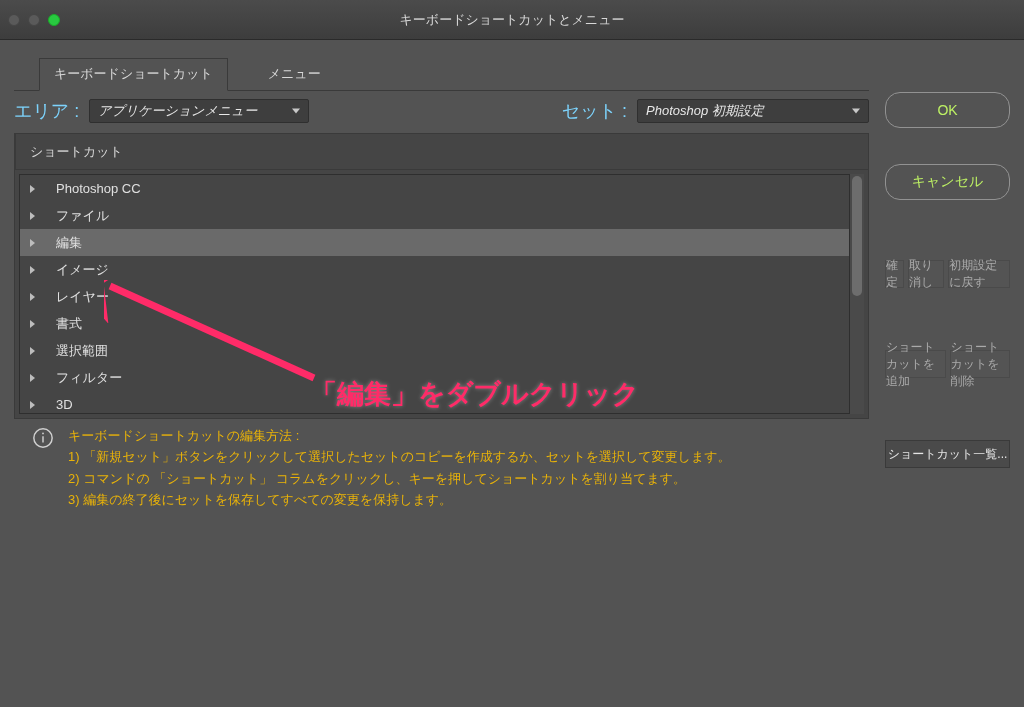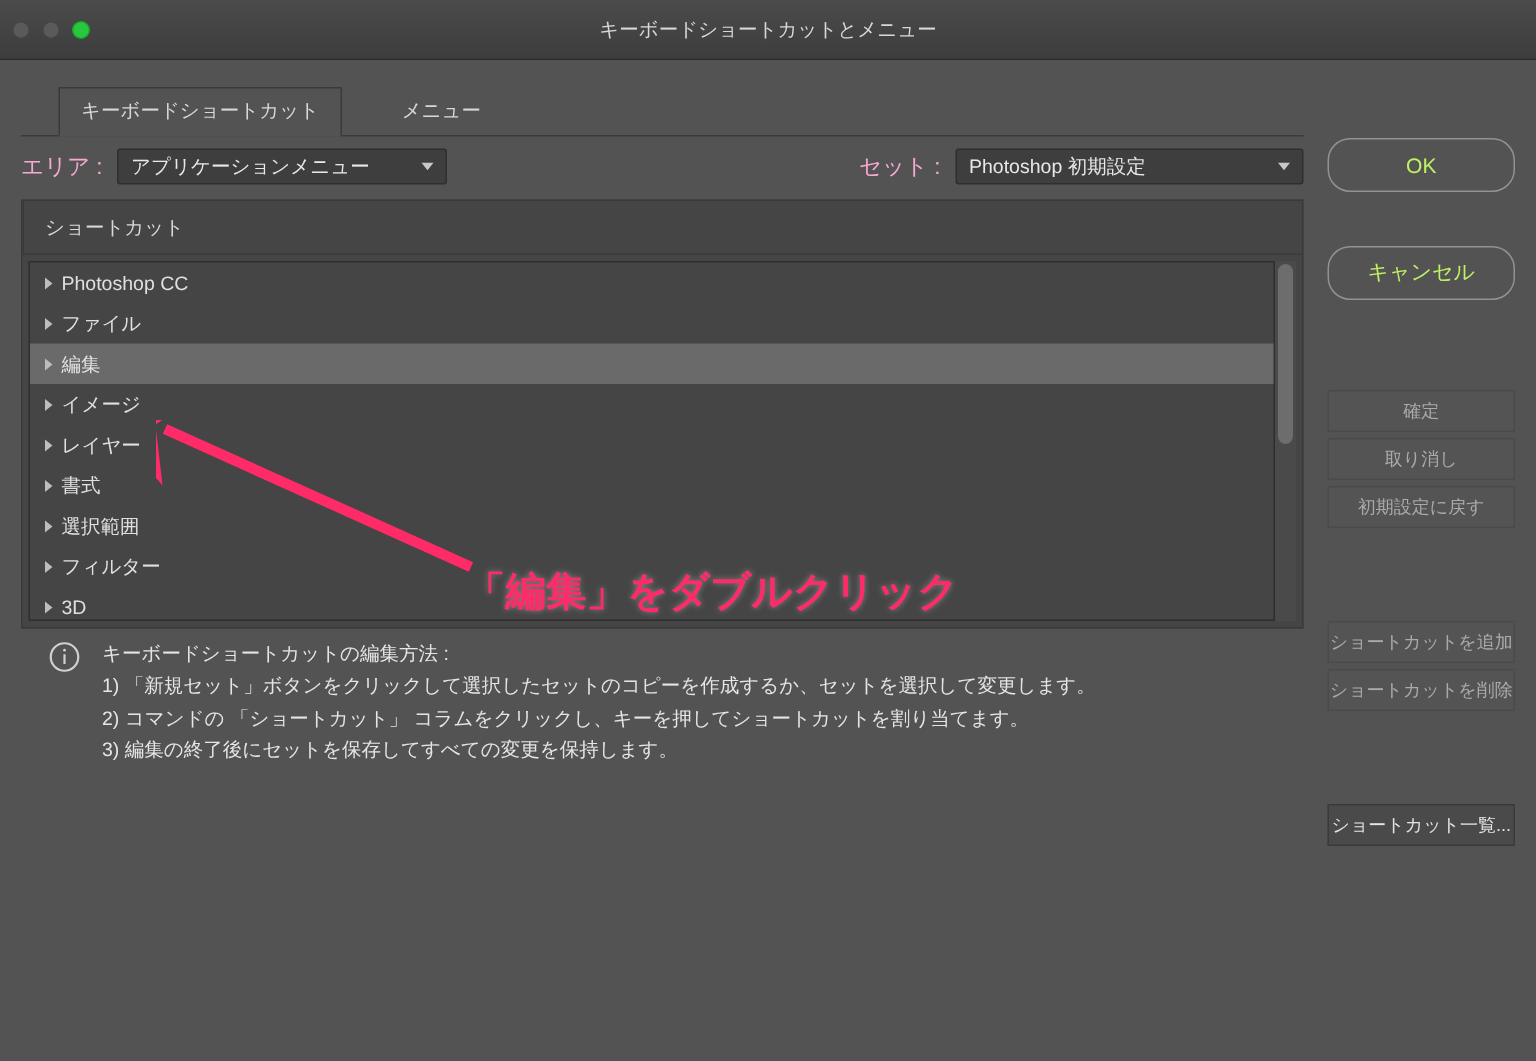--- a/index.html
+++ b/index.html
@@ -21,7 +21,7 @@
 .tab.active { background: #535353; border: 1px solid #3a3a3a; border-bottom-color: #535353; margin-bottom: -1px; }
 
 .row1 { display: flex; align-items: center; gap: 10px; margin-bottom: 10px; }
-.lbl { color: #f9a8d4; font-size: 15px; }
+.lbl { color: #7dd3fc; font-size: 18px; }
 .select { background: #3e3e3e; border: 1px solid #2f2f2f; color: #e8e8e8; font-size: 13px; height: 24px; padding: 0 24px 0 8px; position: relative; display: inline-flex; align-items: center; cursor: pointer; border-radius: 2px; }
 .select::after { content: ""; position: absolute; right: 8px; top: 50%; width: 0; height: 0; border-left: 4px solid transparent; border-right: 4px solid transparent; border-top: 5px solid #c8c8c8; transform: translateY(-50%); }
 .spacer { flex: 1; }

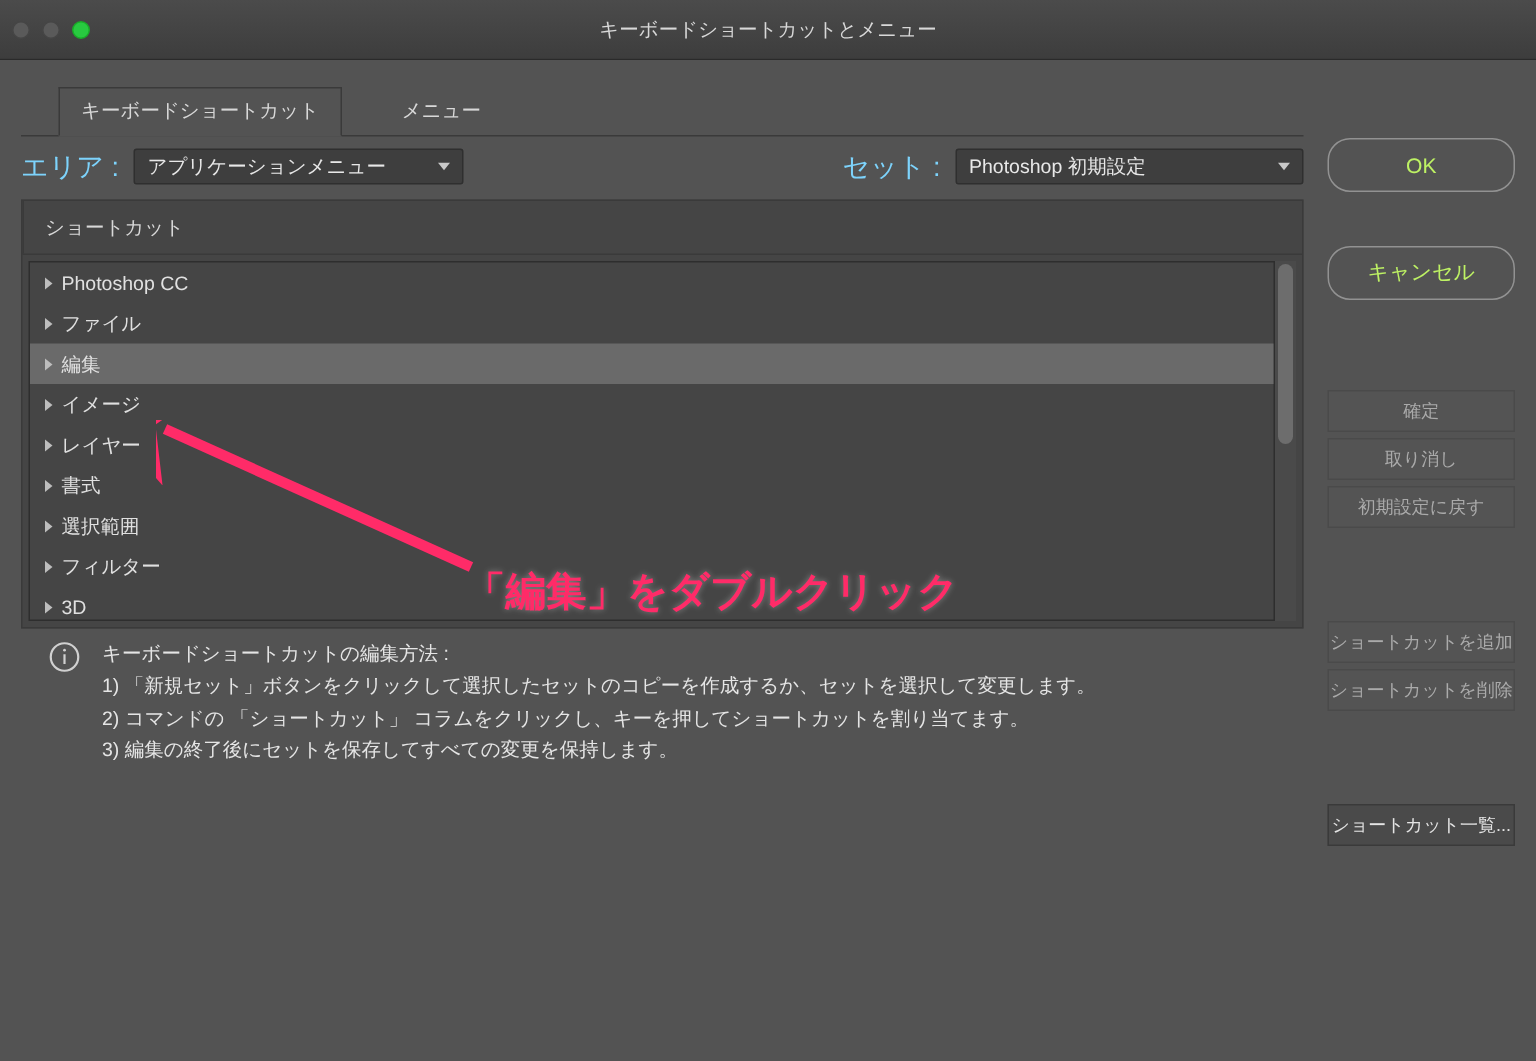--- a/index.html
+++ b/index.html
@@ -22,7 +22,7 @@
 
 .row1 { display: flex; align-items: center; gap: 10px; margin-bottom: 10px; }
 .lbl { color: #7dd3fc; font-size: 18px; }
-.select { background: #3e3e3e; border: 1px solid #2f2f2f; color: #e8e8e8; font-size: 13px; height: 24px; padding: 0 24px 0 8px; position: relative; display: inline-flex; align-items: center; cursor: pointer; border-radius: 2px; }
+.select { background: #3e3e3e; border: 1px solid #2f2f2f; color: #e8e8e8; font-size: 13px; height: 24px; padding: 0 24px 0 8px; position: relative; display: inline-flex; align-items: center; cursor: pointer; border-radius: 2px; font-style: italic; }
 .select::after { content: ""; position: absolute; right: 8px; top: 50%; width: 0; height: 0; border-left: 4px solid transparent; border-right: 4px solid transparent; border-top: 5px solid #c8c8c8; transform: translateY(-50%); }
 .spacer { flex: 1; }
 

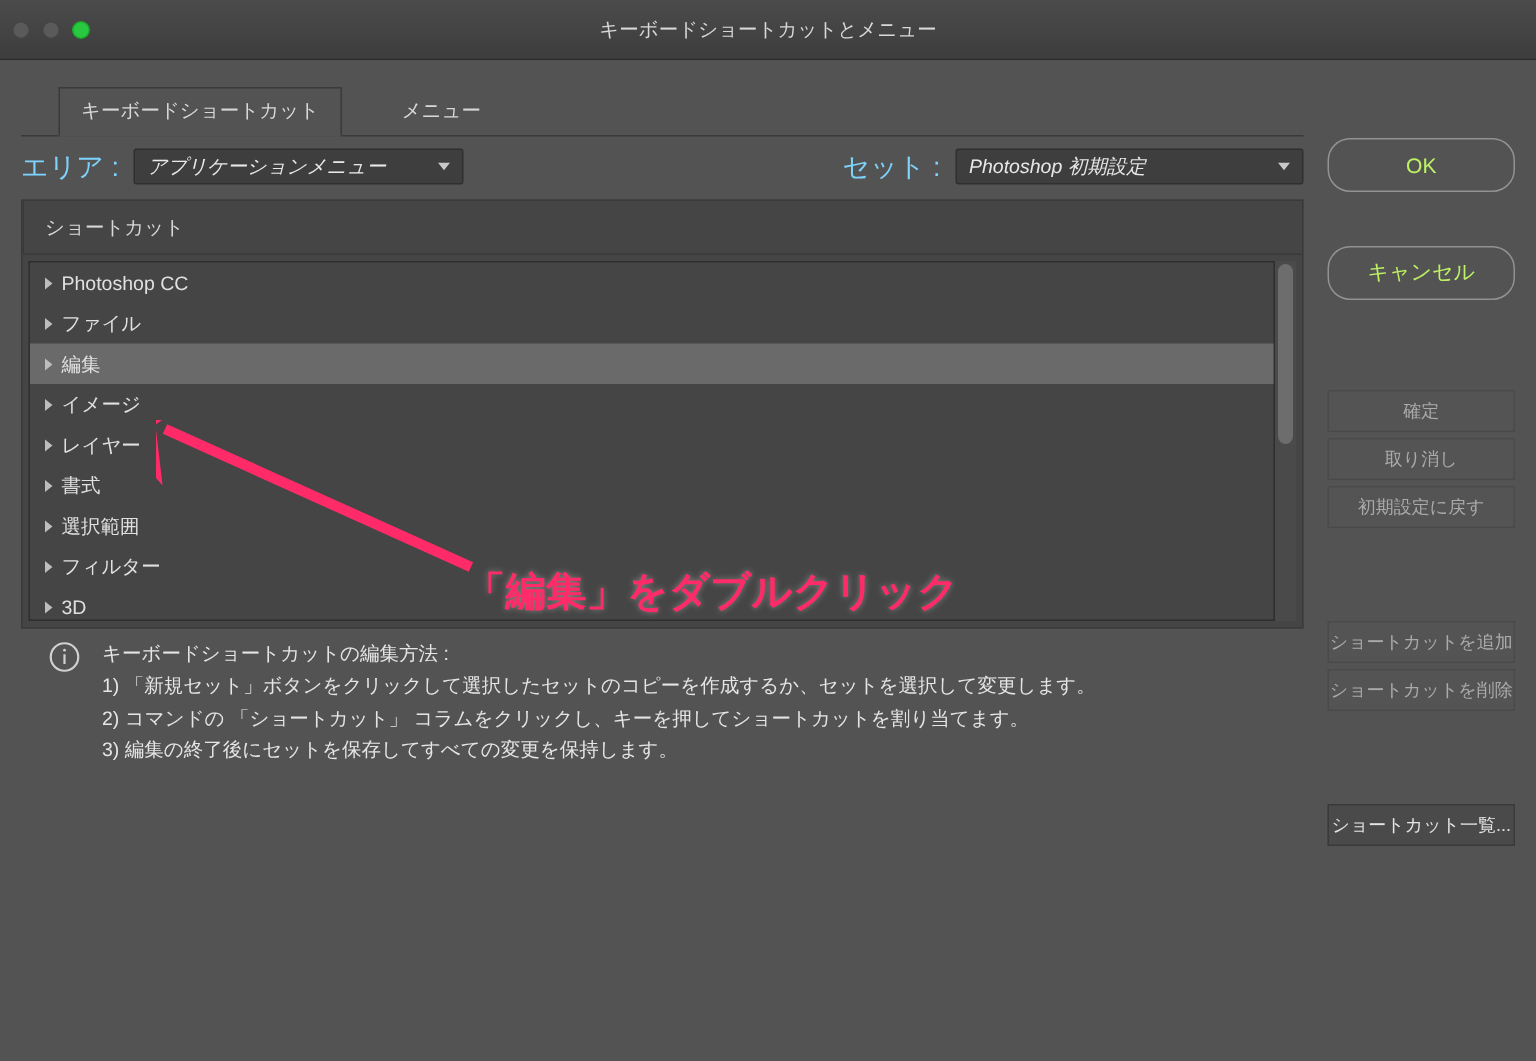--- a/index.html
+++ b/index.html
@@ -37,7 +37,7 @@
 .th2 { flex: 1; padding-left: 14px; color: #d8d8d8; font-size: 13px; border-left: 1px solid #3a3a3a; height: 100%; display: flex; align-items: center; }
 .tbody { height: 248px; overflow: hidden; position: relative; display: flex; }
 .tlist { flex: 1; border: 1px solid #2e2e2e; margin: 4px 0 4px 4px; }
-.trow { height: 27px; display: flex; align-items: center; padding-left: 10px; color: #e0e0e0; font-size: 13px; cursor: pointer; gap: 6px; }
+.trow { height: 27px; display: flex; align-items: center; padding-left: 10px; color: #e0e0e0; font-size: 13px; cursor: pointer; gap: 21px; }
 .trow.sel { background: #6a6a6a; }
 .caret { width: 0; height: 0; border-top: 4px solid transparent; border-bottom: 4px solid transparent; border-left: 5px solid #bdbdbd; }
 .scroll { width: 14px; background: #4a4a4a; margin: 4px 4px 4px 0; position: relative; }

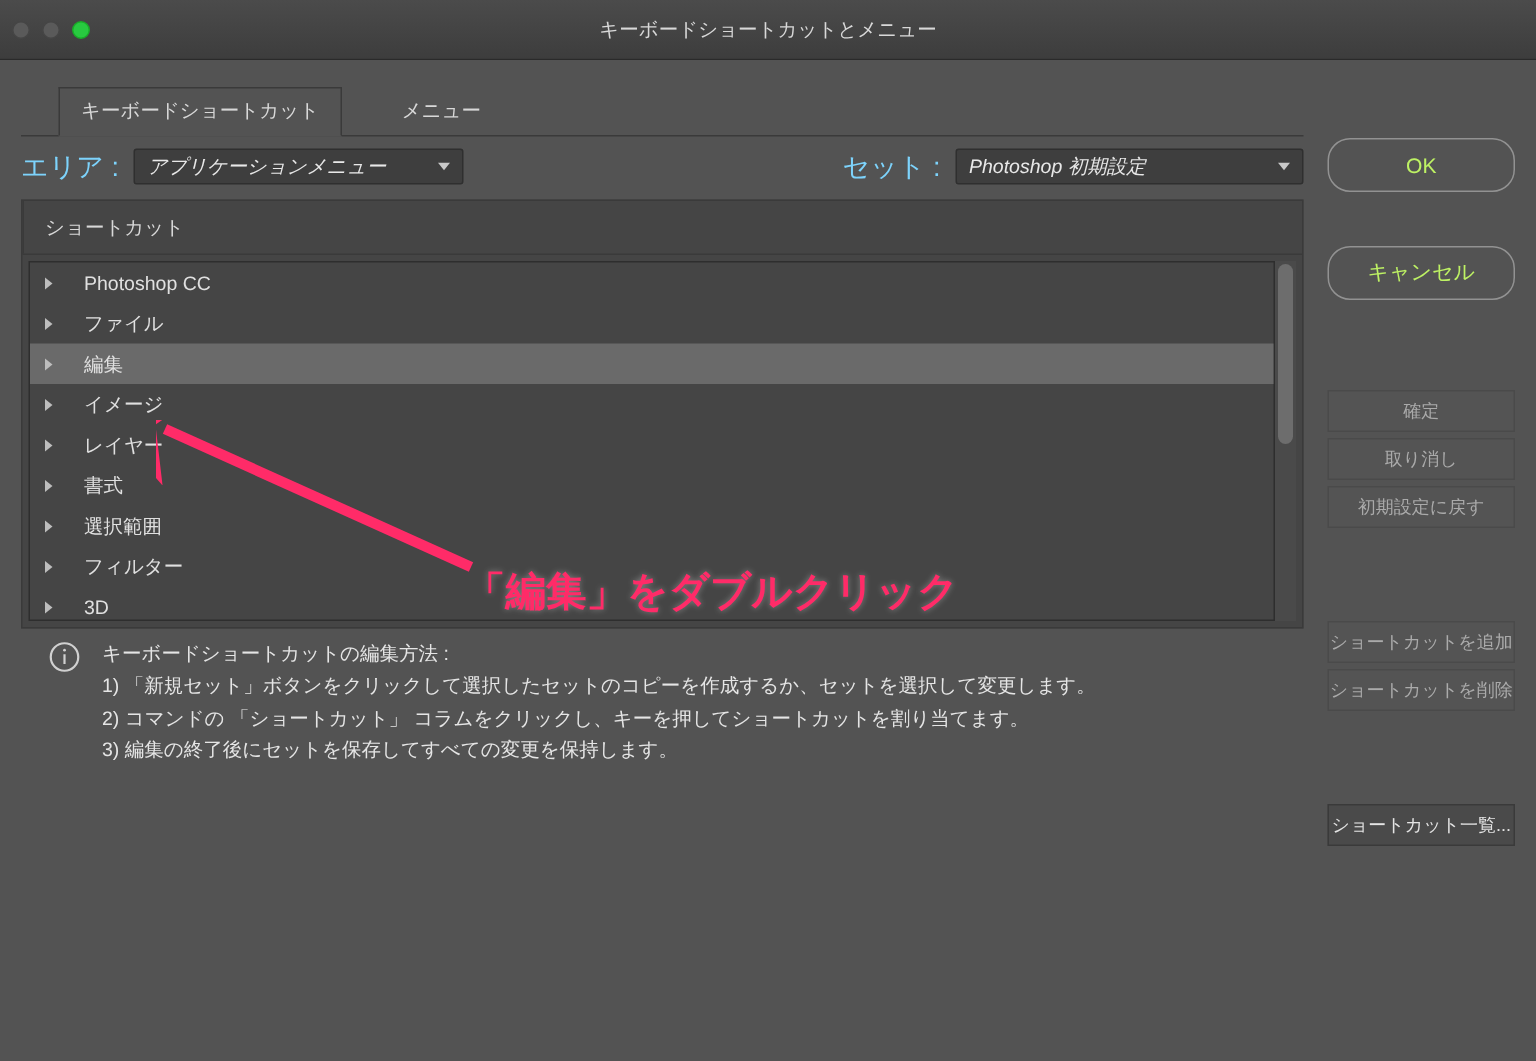--- a/index.html
+++ b/index.html
@@ -48,7 +48,7 @@
 
 .pillbtn { height: 36px; border: 1px solid #929292; border-radius: 15px; background: transparent; color: #bef264; font-size: 14px; display: flex; align-items: center; justify-content: center; cursor: pointer; margin-top: 24px; }
 
-.sidelist { display: flex; flex-direction: column; gap: 4px; }
+.sidelist { display: flex; flex-direction: row; gap: 4px; }
 .sidebtn { height: 28px; background: #545454; border: 1px solid #4a4a4a; color: #aaaaaa; font-size: 12px; display: flex; align-items: center; justify-content: center; cursor: pointer; }
 .sidebtn.active { background: #4a4a4a; color: #e4e4e4; border-color: #3a3a3a; }
 

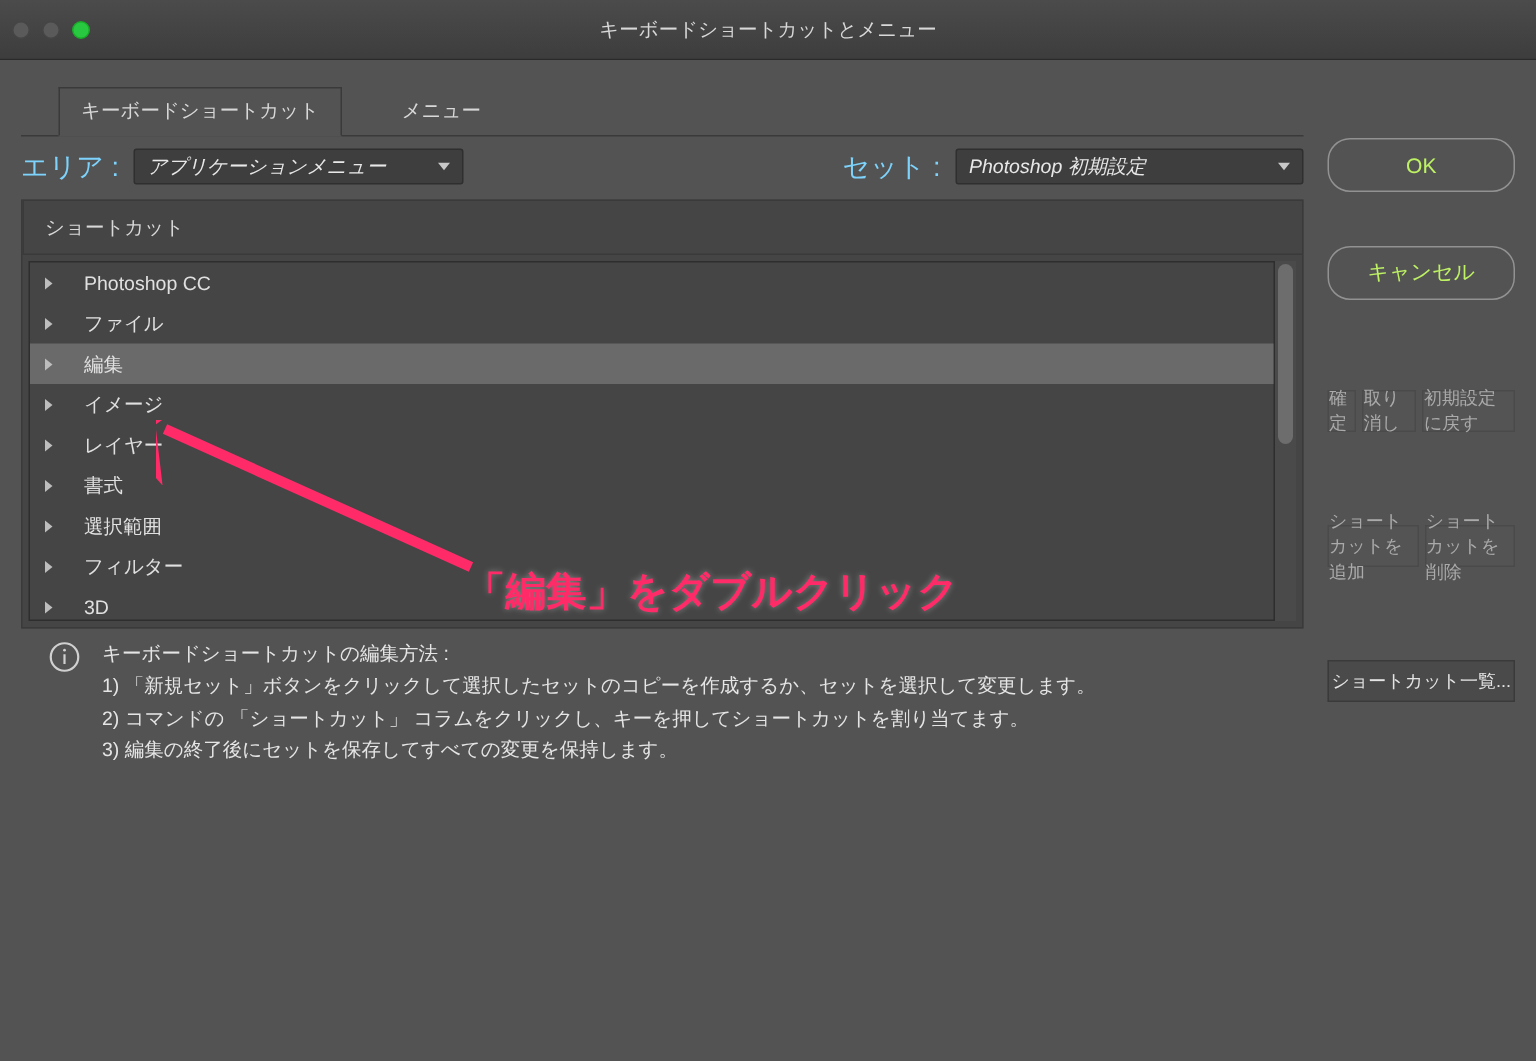--- a/index.html
+++ b/index.html
@@ -43,7 +43,7 @@
 .scroll { width: 14px; background: #4a4a4a; margin: 4px 4px 4px 0; position: relative; }
 .thumb { position: absolute; left: 2px; right: 2px; top: 2px; height: 120px; background: #6d6d6d; border-radius: 5px; }
 
-.help { display: flex; gap: 14px; padding: 6px 4px 0 18px; color: #e5e5e5; font-size: 13px; line-height: 1.65; }
+.help { display: flex; gap: 14px; padding: 6px 4px 0 18px; color: #eab308; font-size: 13px; line-height: 1.65; }
 .helpicon { width: 22px; height: 22px; flex-shrink: 0; color: #d0d0d0; margin-top: 2px;}
 
 .pillbtn { height: 36px; border: 1px solid #929292; border-radius: 15px; background: transparent; color: #bef264; font-size: 14px; display: flex; align-items: center; justify-content: center; cursor: pointer; margin-top: 24px; }

